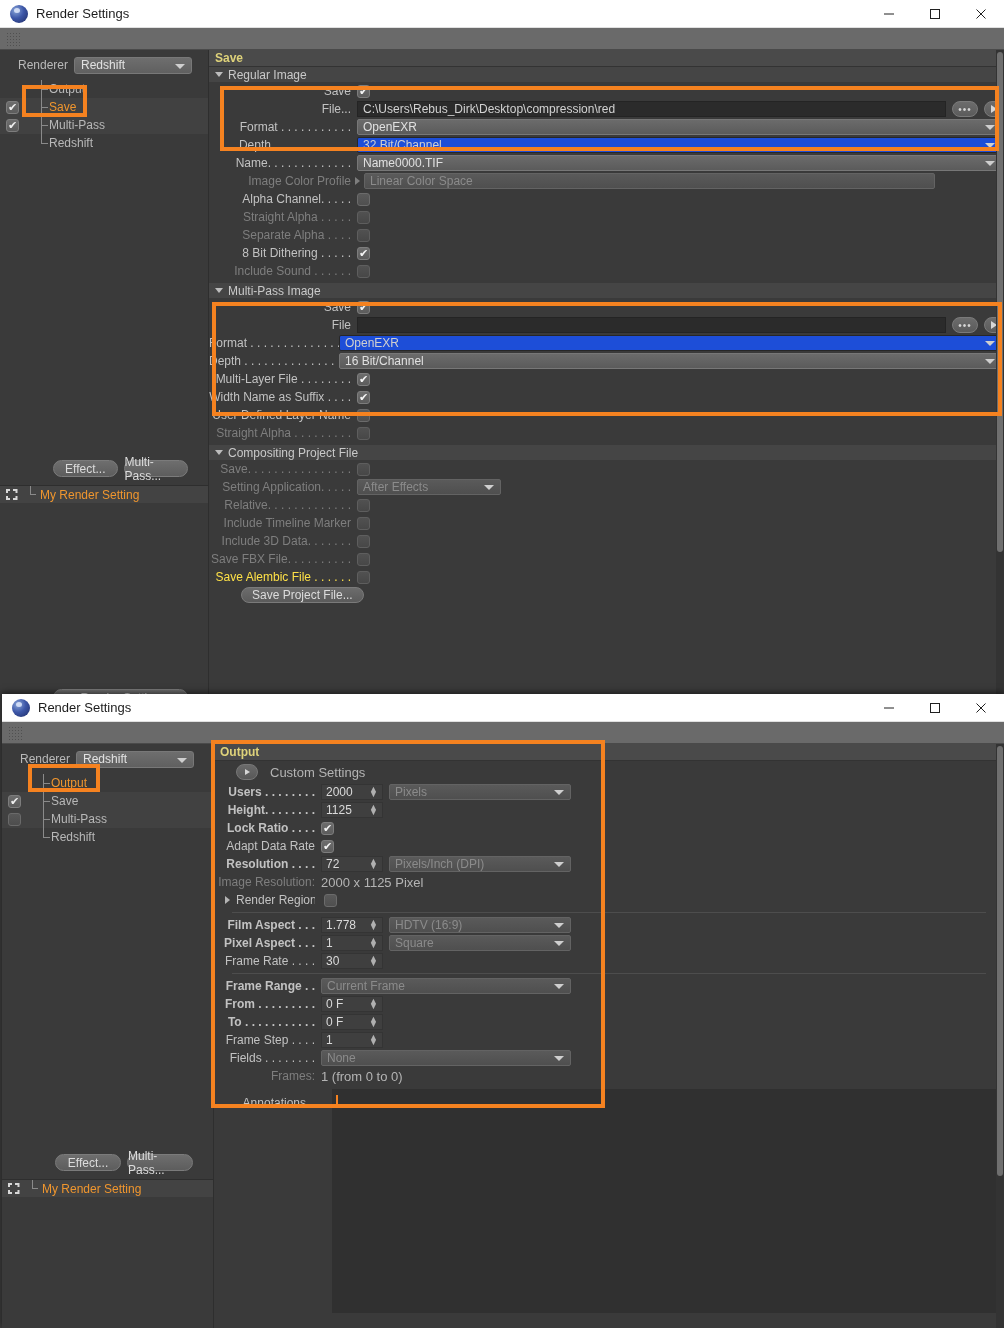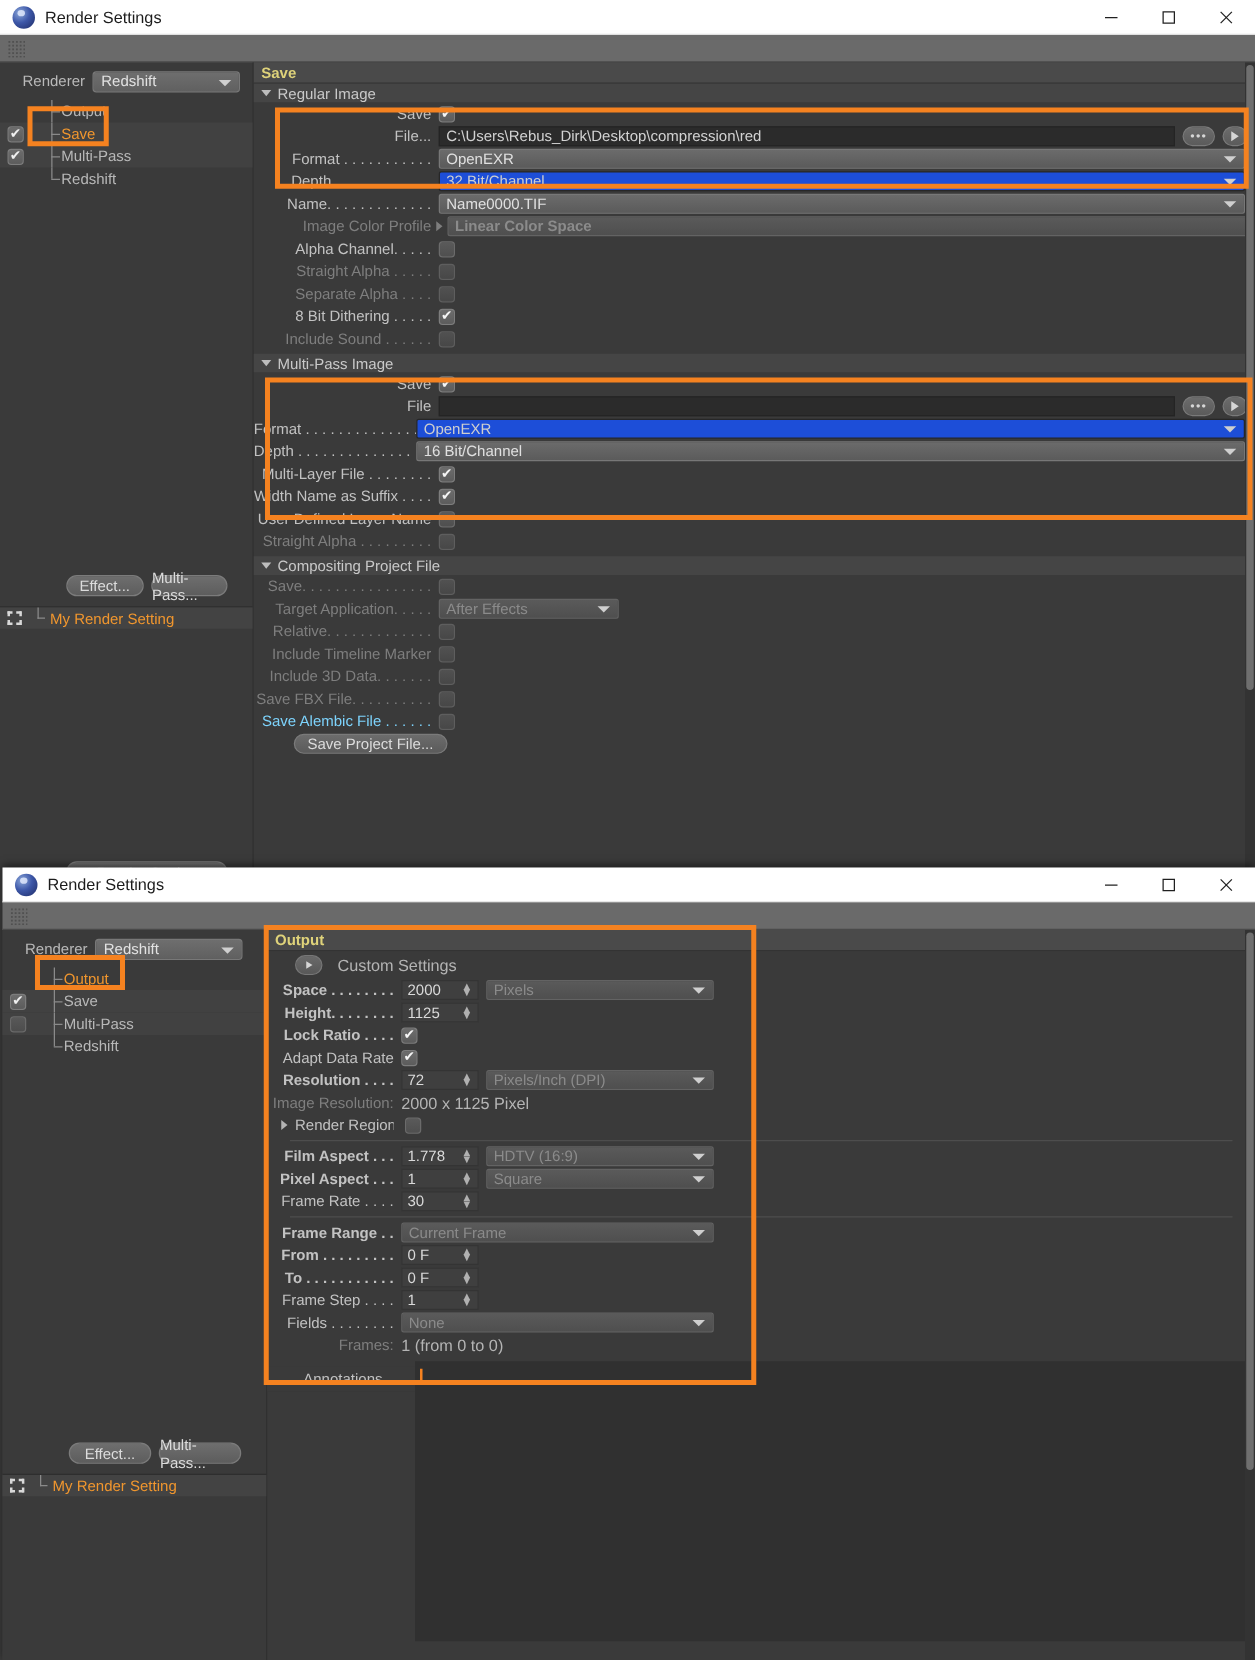--- a/index.html
+++ b/index.html
@@ -344,7 +344,7 @@
         <div class="row">
           <div class="lbl dim">Image Color Profile</div>
           <span class="arrow-right dim" style="margin-left:-2px;margin-right:4px;"></span>
-          <div class="dropdown dim" style="width:646px;font-weight:bold;">
+          <div class="dropdown dim" style="width:571px;">
             <span>Linear Color Space</span>
           </div>
         </div>

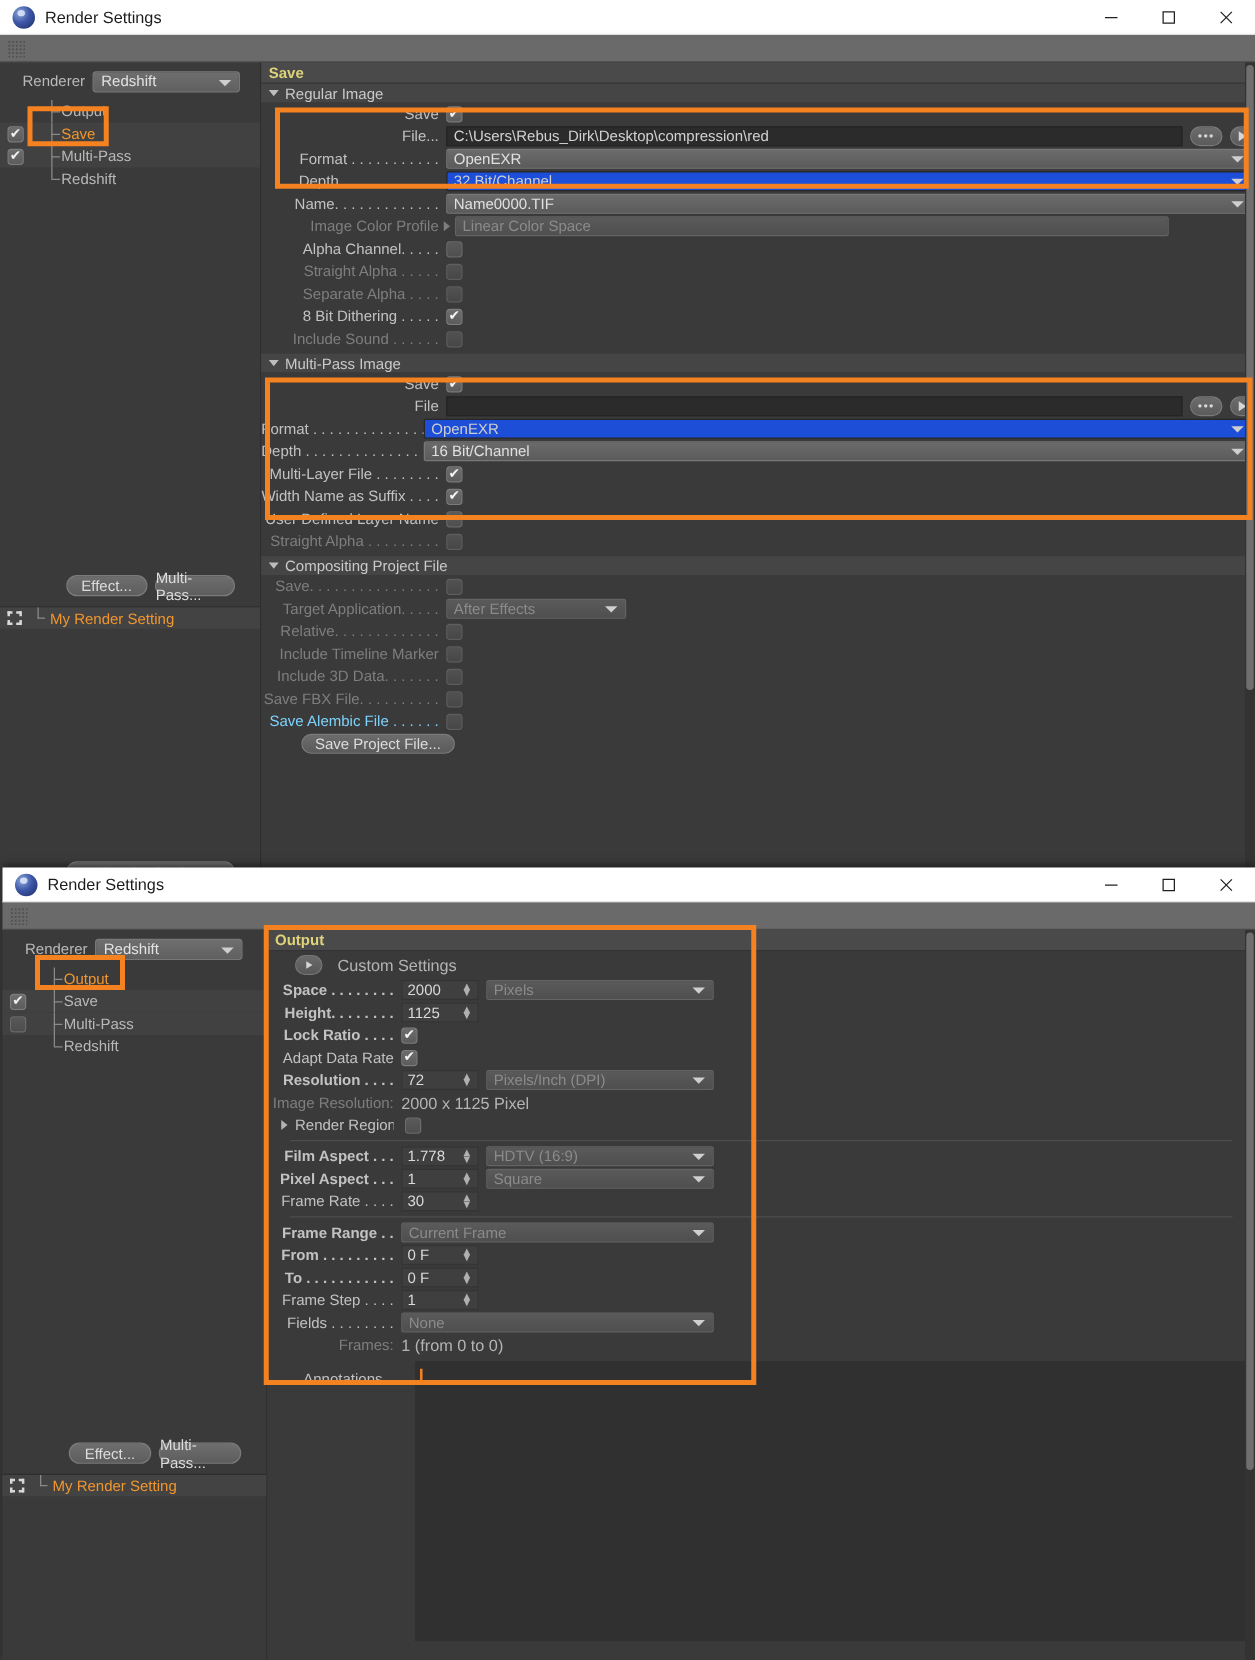--- a/index.html
+++ b/index.html
@@ -429,7 +429,7 @@
           <div class="chk dimoff"></div>
         </div>
         <div class="row">
-          <div class="lbl dim">Target Application. . . . .</div>
+          <div class="lbl dim">Setting Application. . . . .</div>
           <div class="dropdown dim" style="width:144px;">
             <span>After Effects</span>
             <span class="caret"></span>

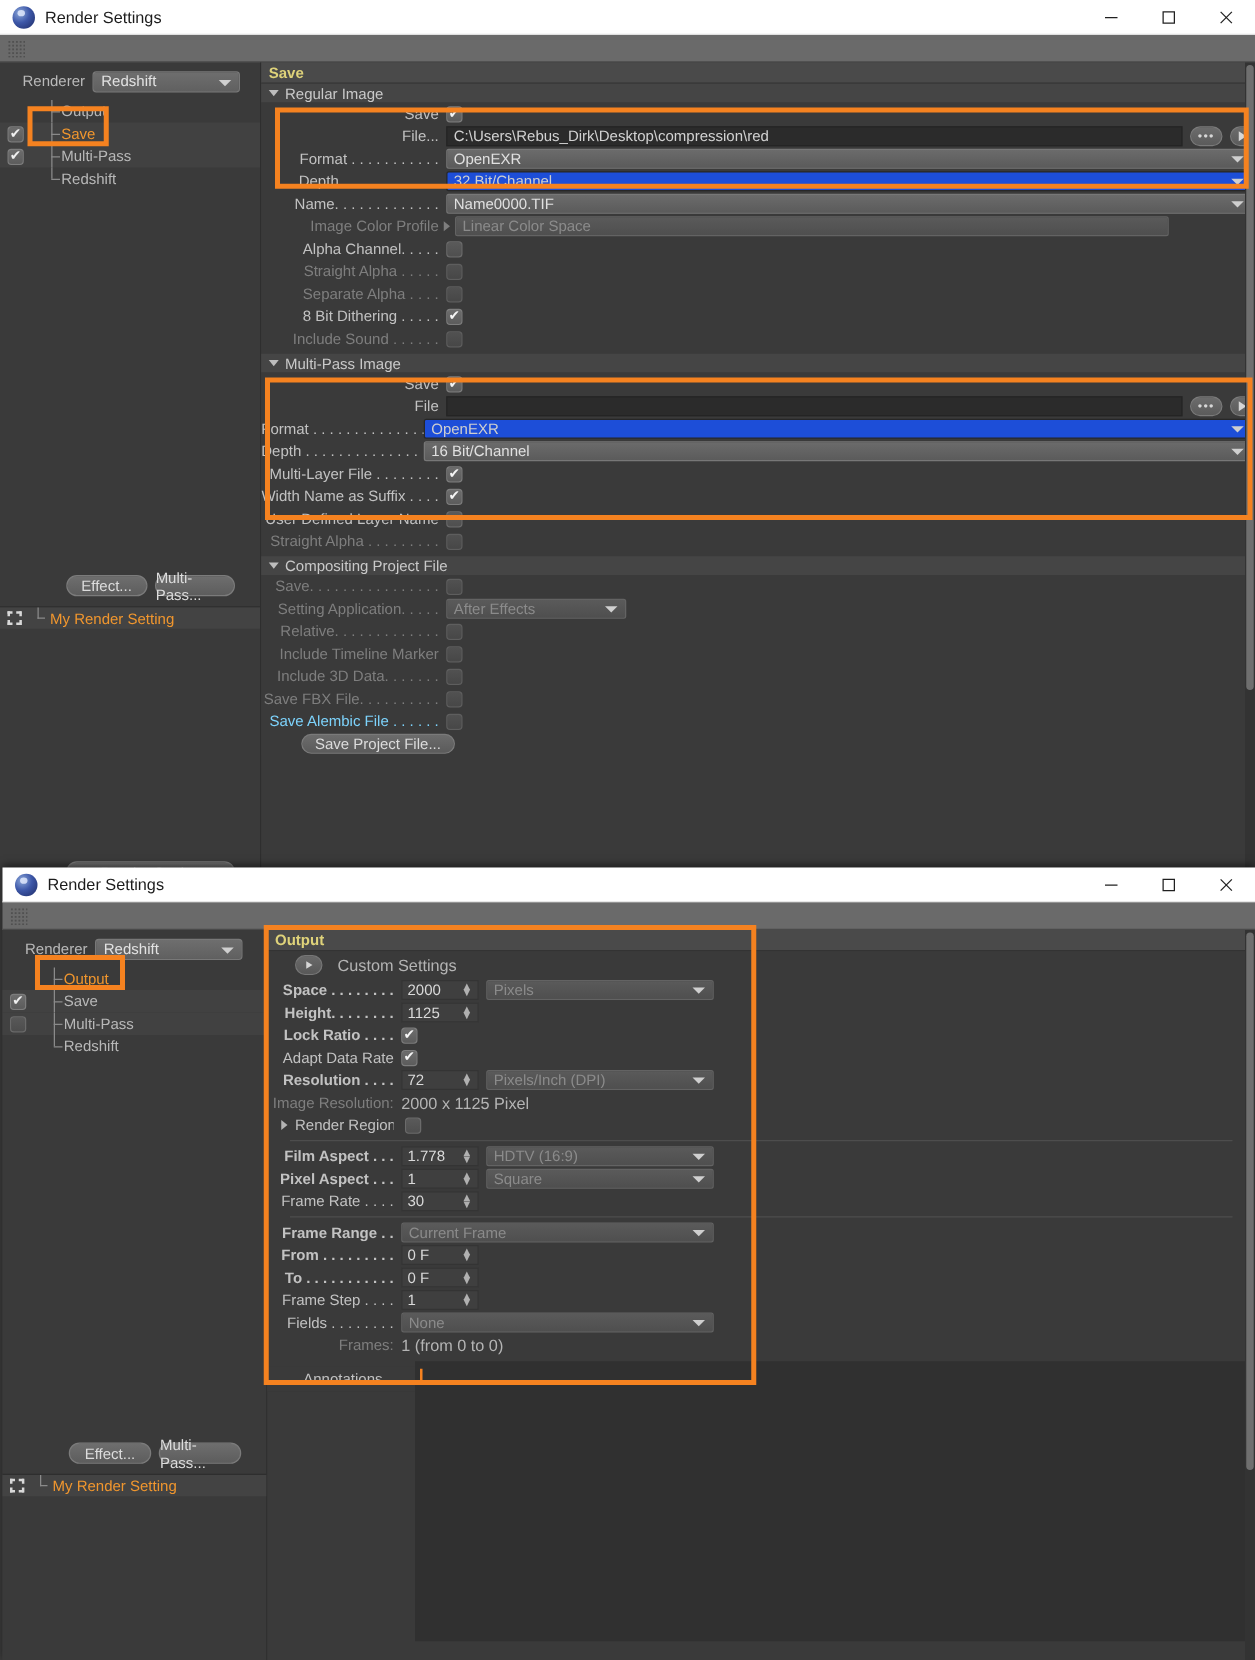--- a/index.html
+++ b/index.html
@@ -452,7 +452,7 @@
           <div class="chk dimoff"></div>
         </div>
         <div class="row">
-          <div class="lbl dim" style="color:#7dd3fc;">Save Alembic File . . . . . .</div>
+          <div class="lbl dim" style="color:#fde047;">Save Alembic File . . . . . .</div>
           <div class="chk dimoff"></div>
         </div>
         <div class="row">

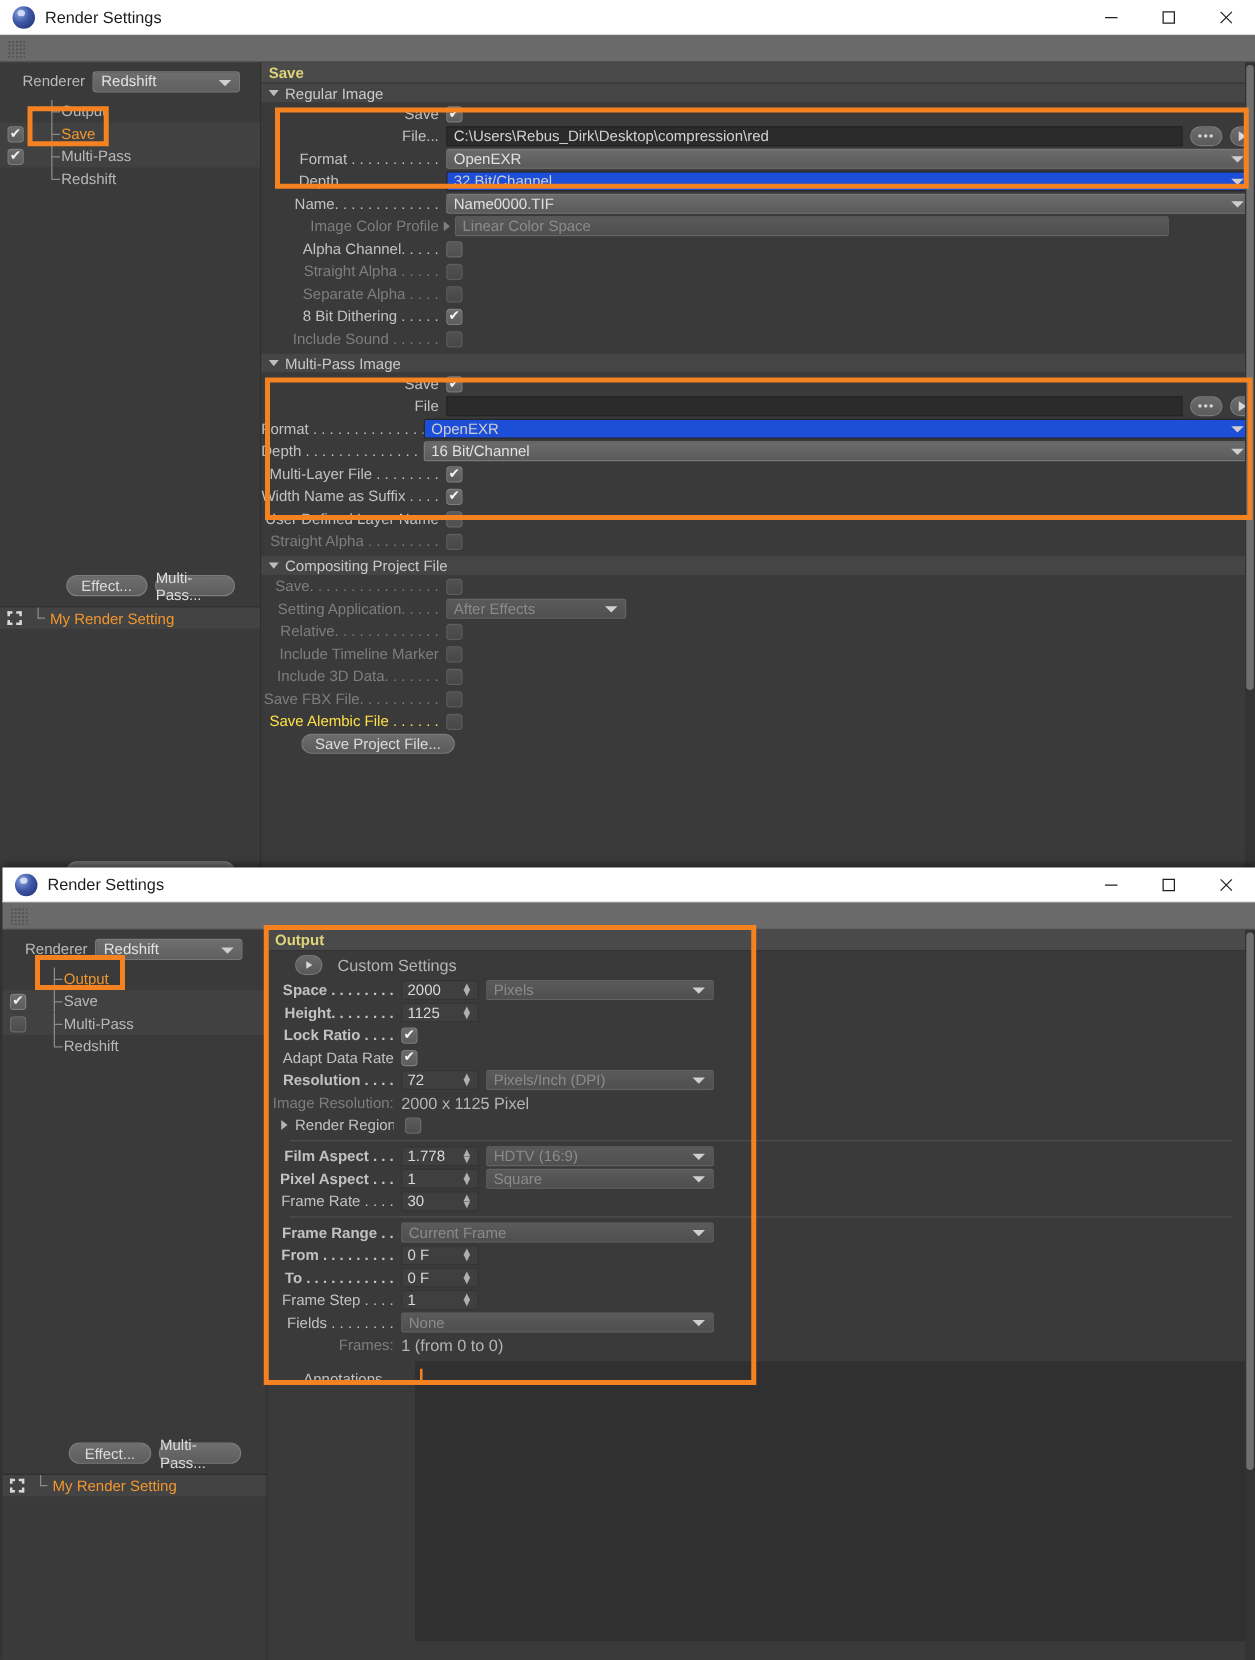--- a/index.html
+++ b/index.html
@@ -569,7 +569,7 @@
         </div>
 
         <div class="row">
-          <div class="lbl" style="width:107px; font-weight:bold;">Space . . . . . . . .</div>
+          <div class="lbl" style="width:107px; font-weight:bold;">Users . . . . . . . .</div>
           <div class="spin" style="width:62px;">
             <span>2000</span>
             <span class="arrows">▲<br>▼</span>

